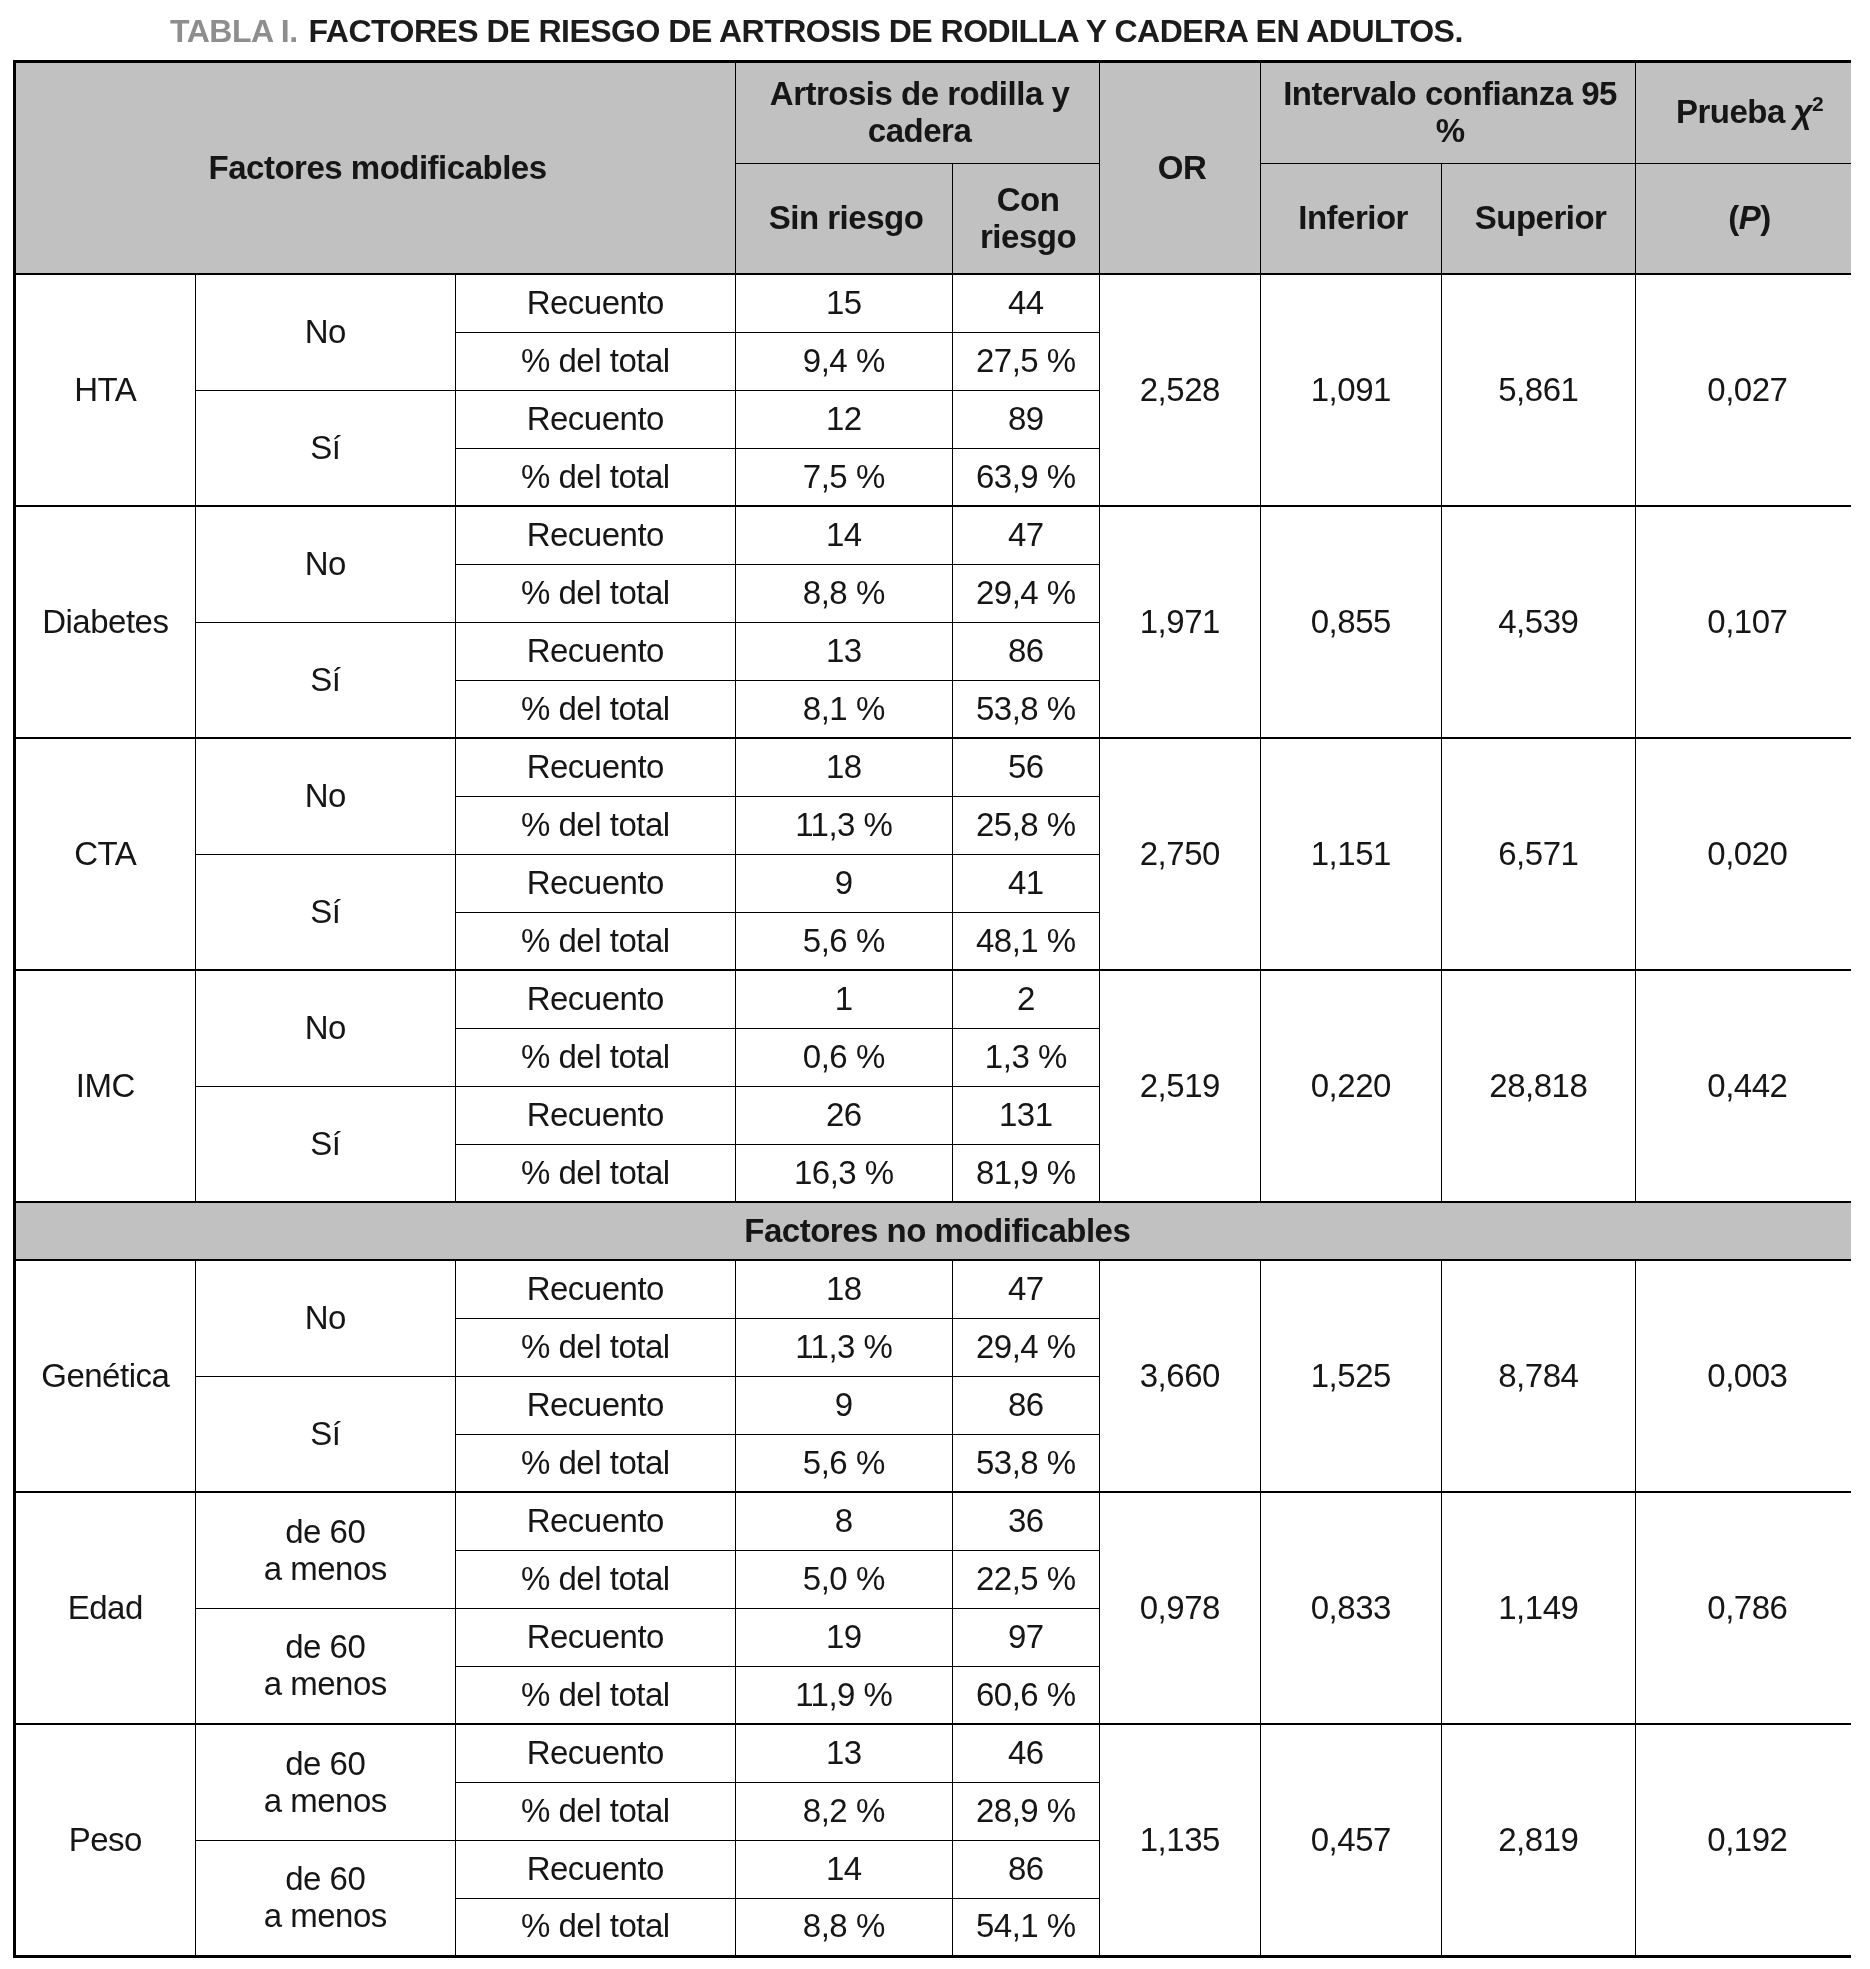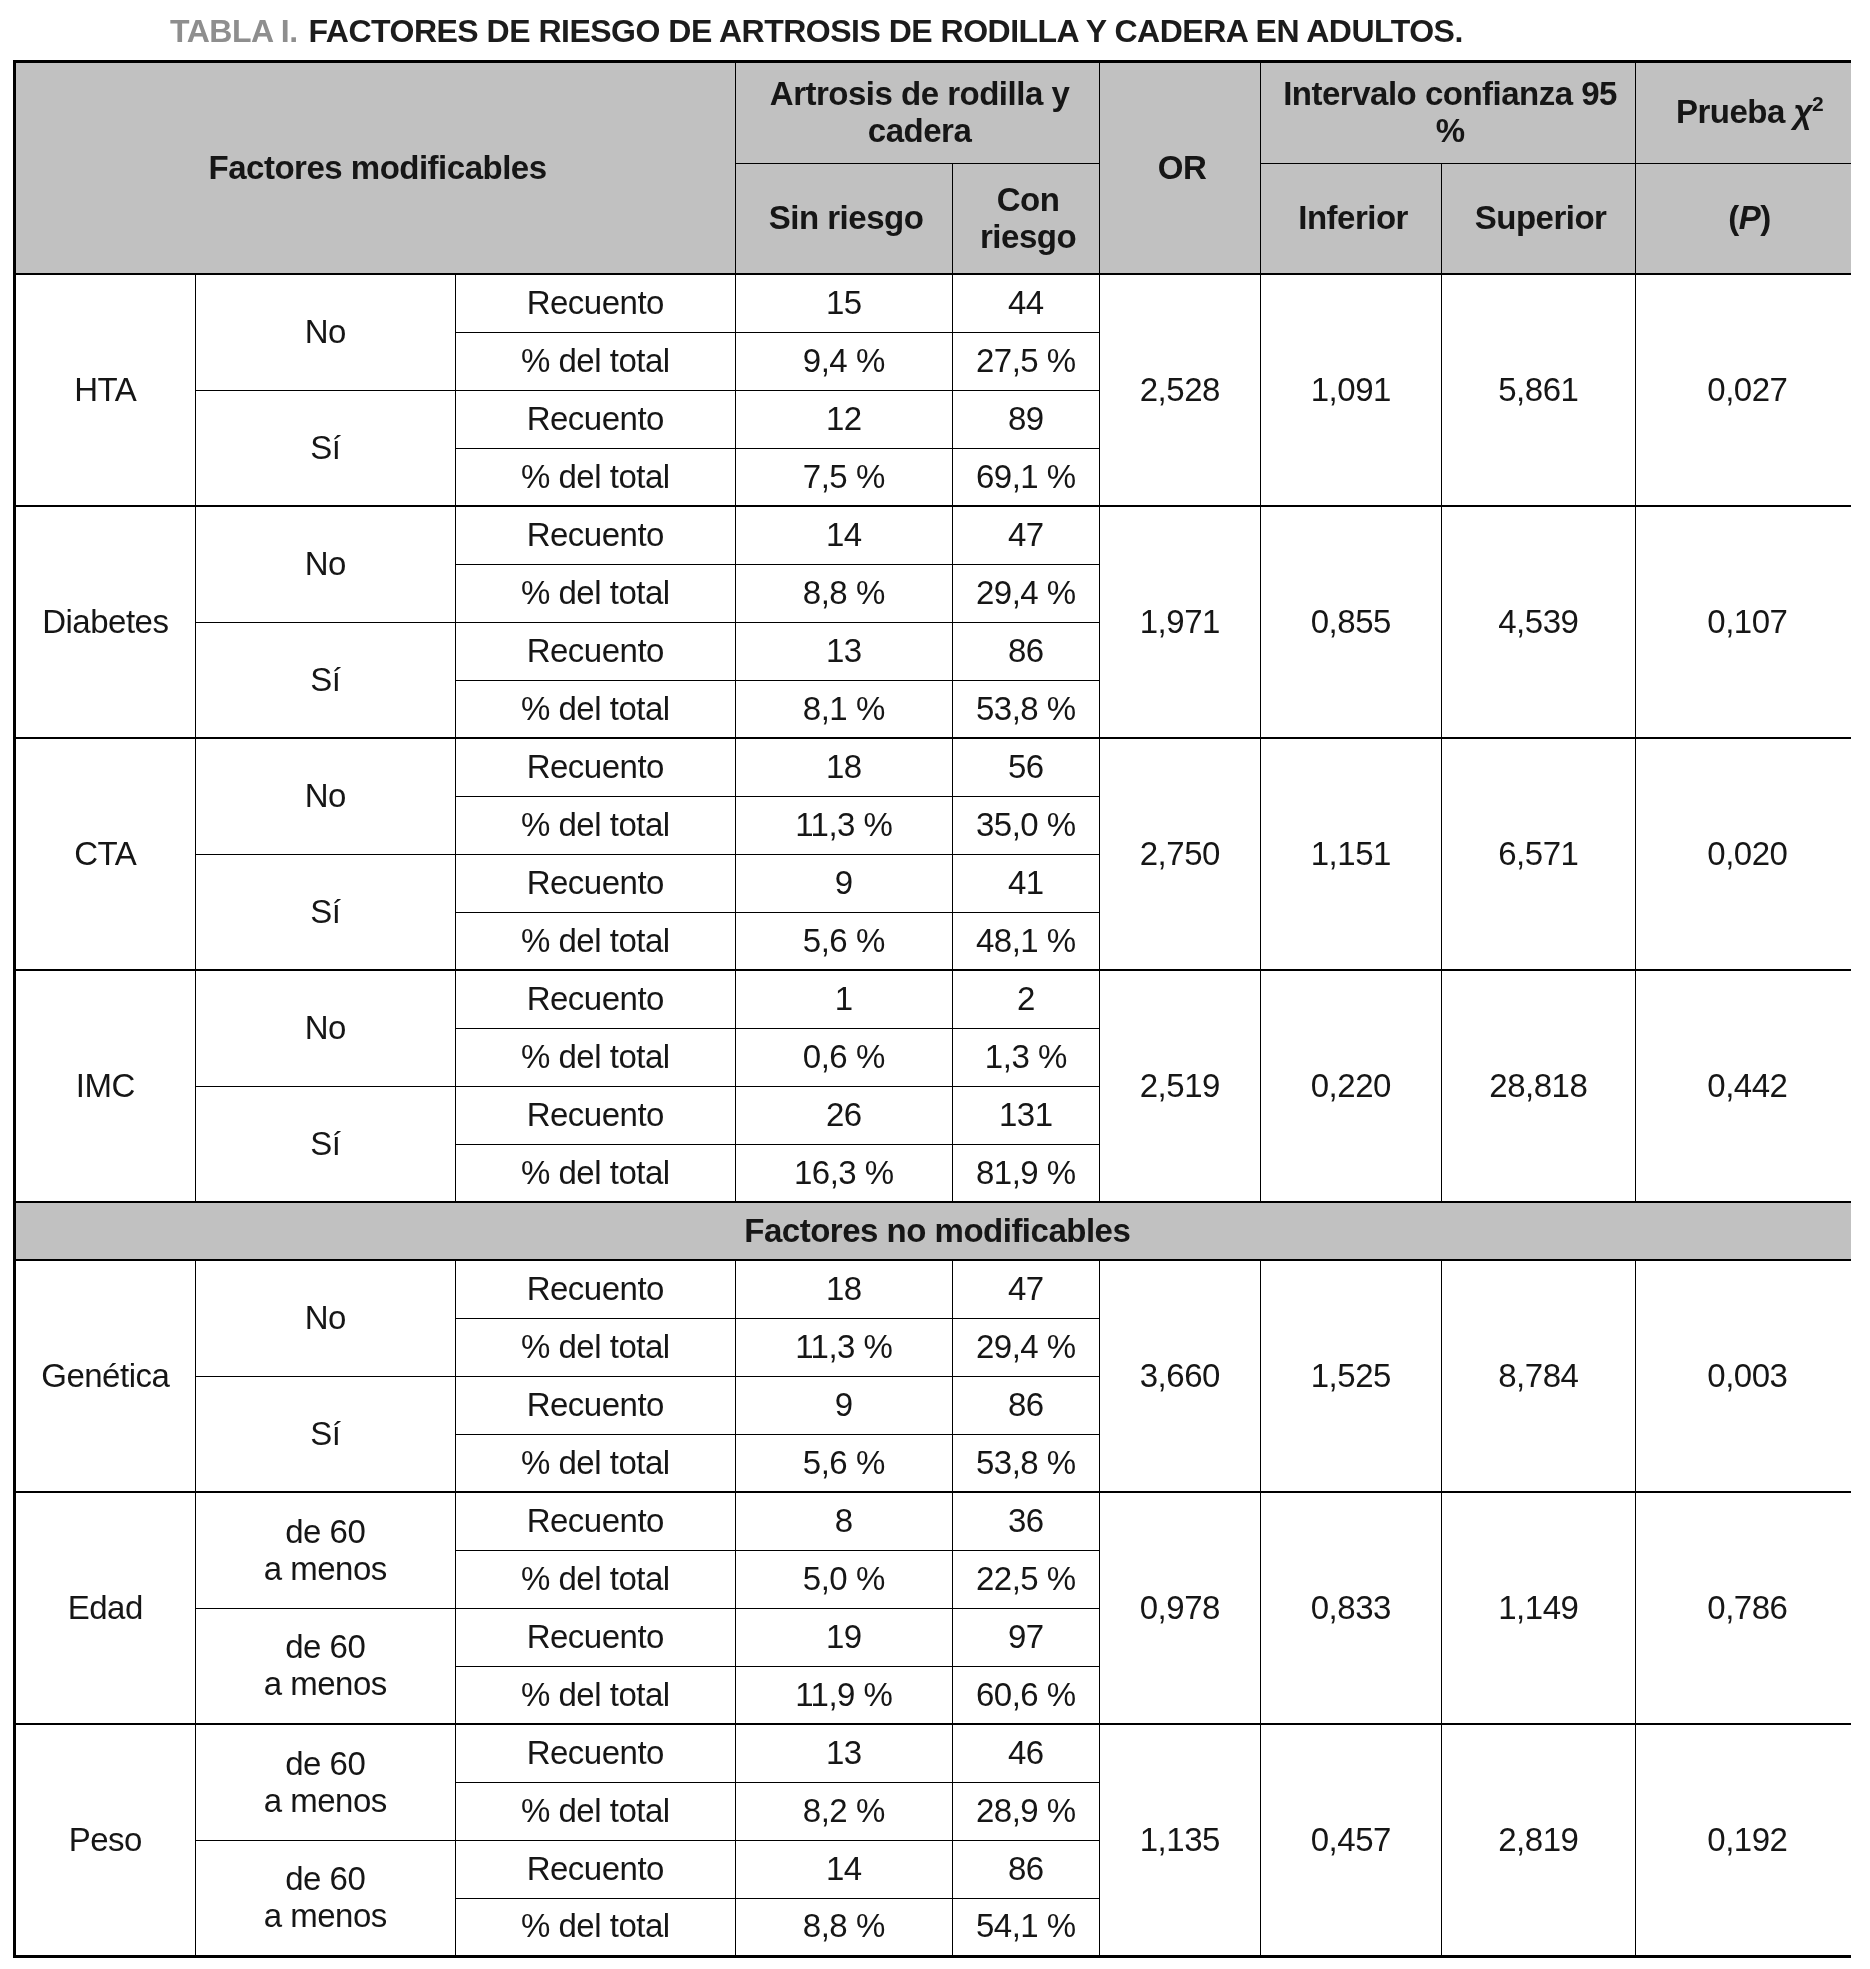--- a/index.html
+++ b/index.html
@@ -99,7 +99,7 @@
       <tr>
         <td>% del total</td>
         <td>7,5 %</td>
-        <td>69,1 %</td>
+        <td>63,9 %</td>
       </tr>
 
       <tr class="block">

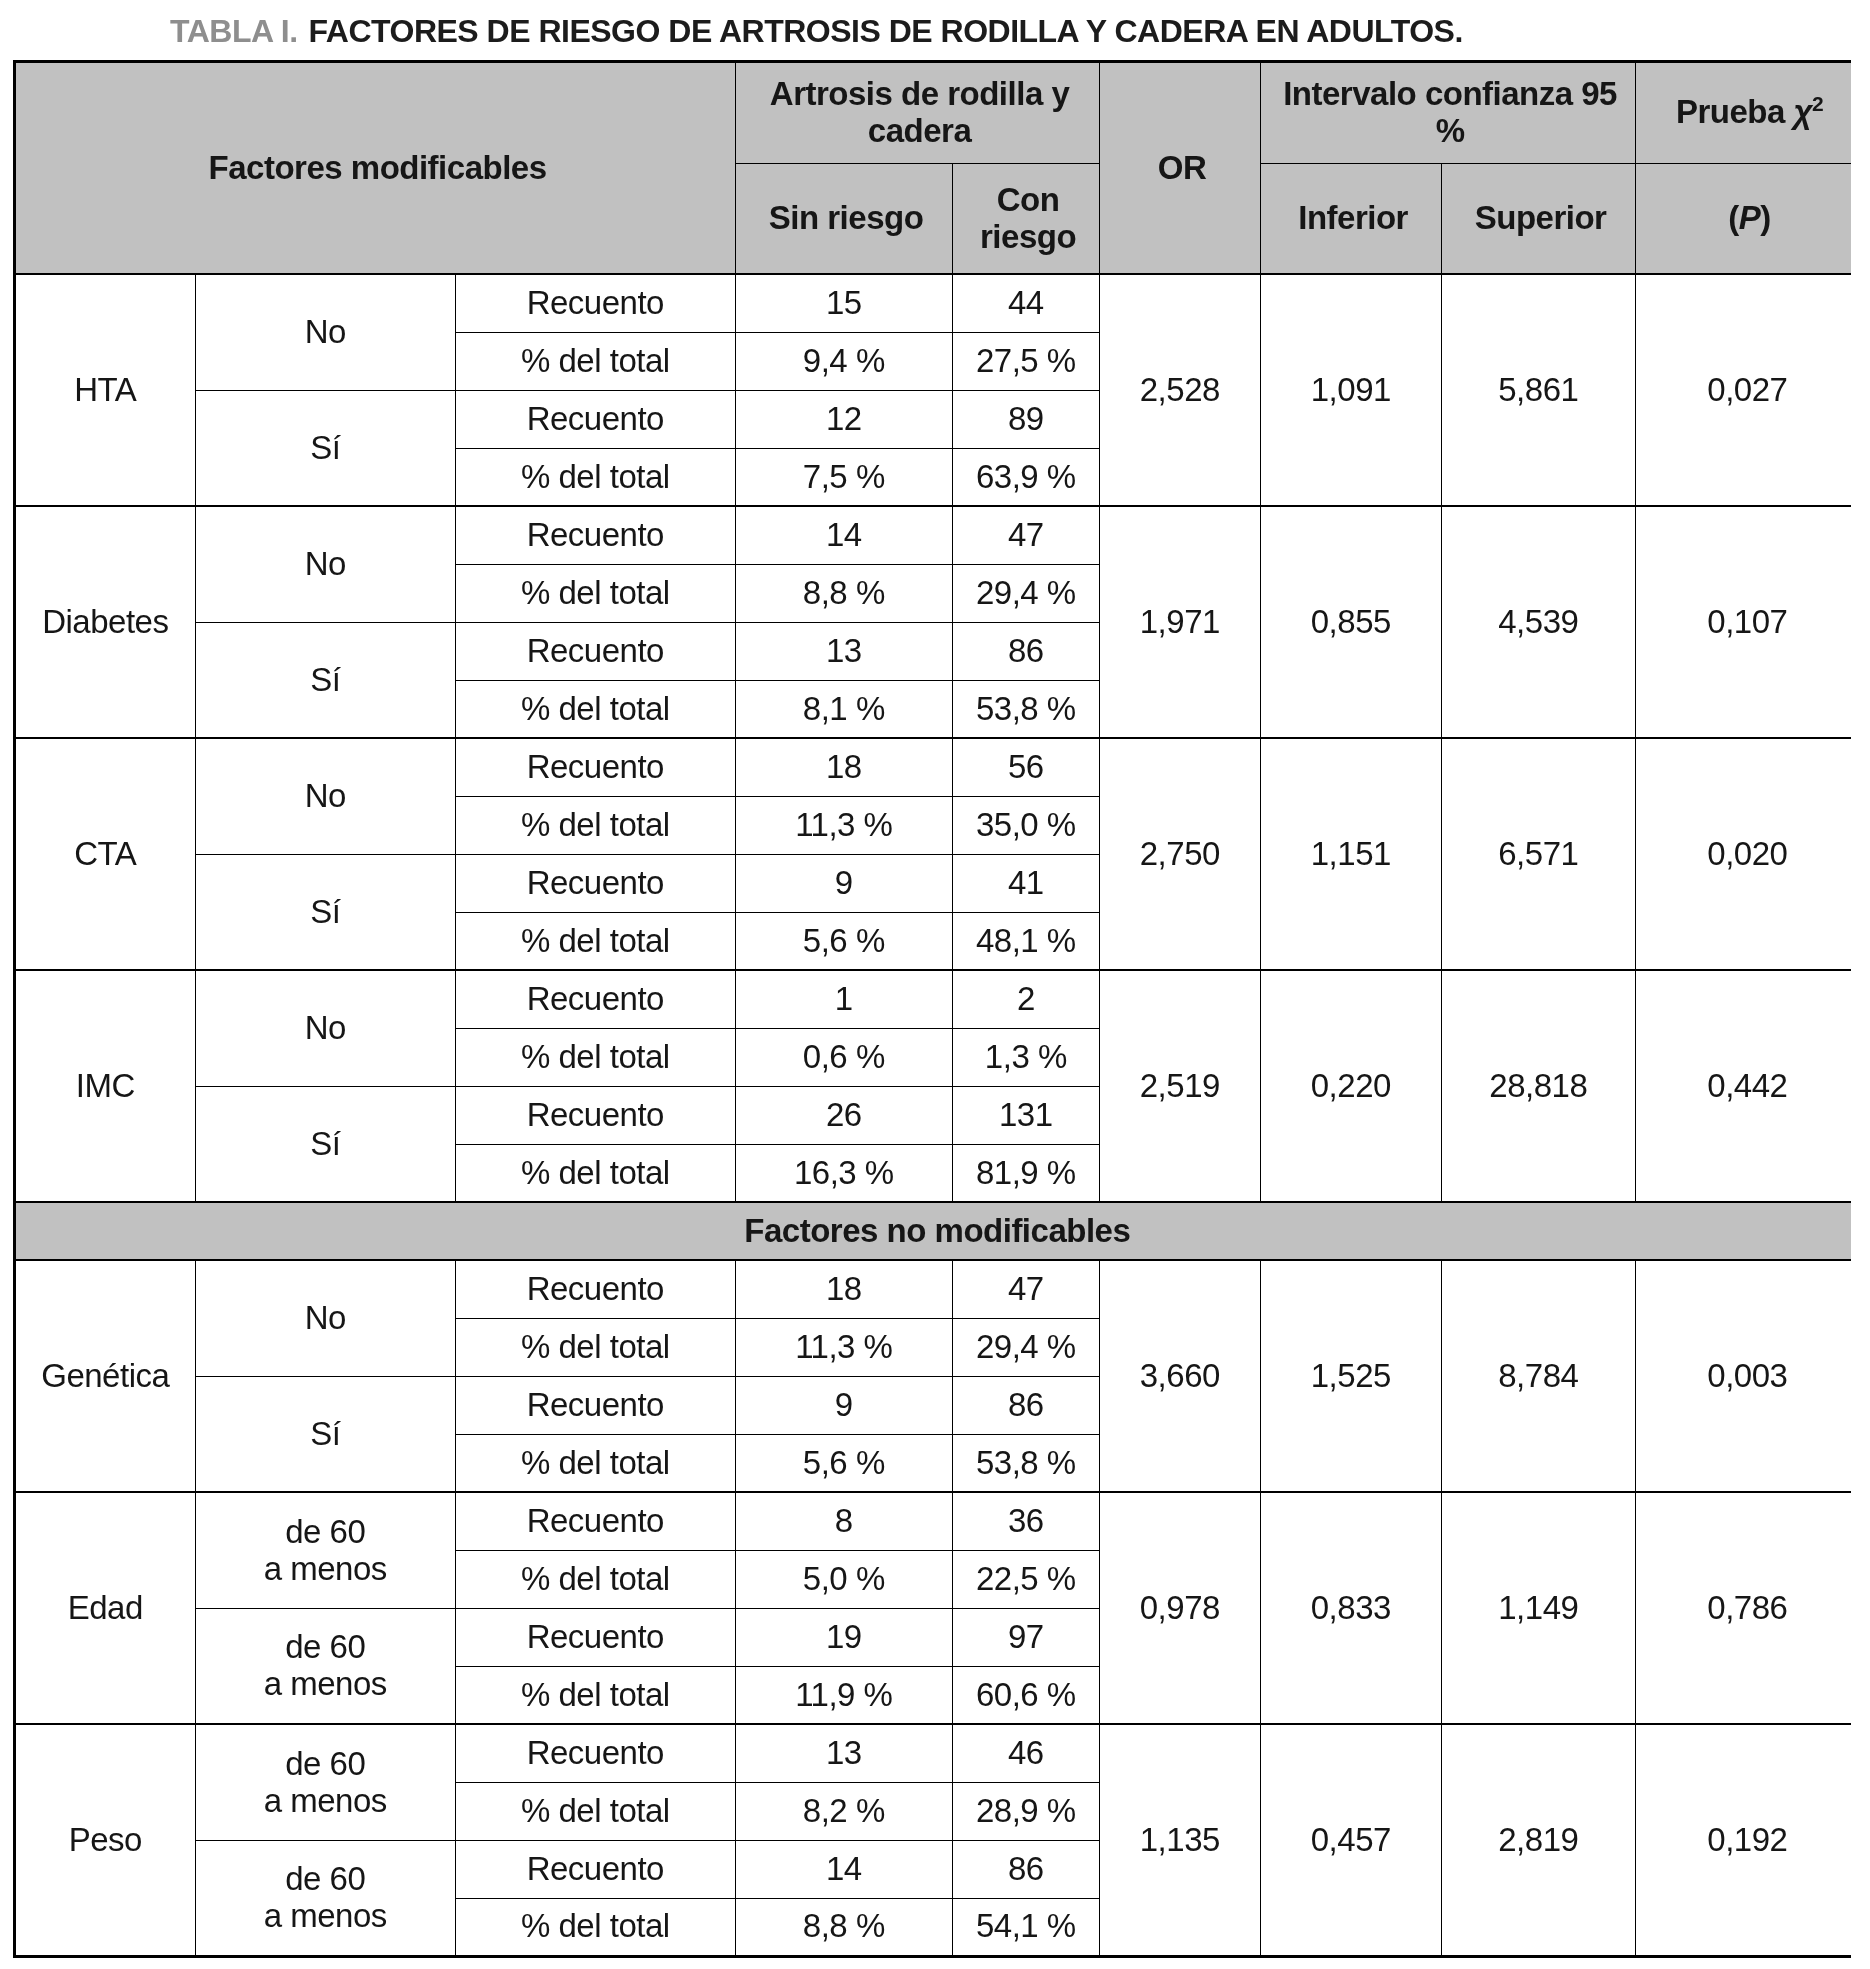--- a/index.html
+++ b/index.html
@@ -153,7 +153,7 @@
       <tr>
         <td>% del total</td>
         <td>11,3 %</td>
-        <td>35,0 %</td>
+        <td>25,8 %</td>
       </tr>
       <tr>
         <td rowspan="2">

